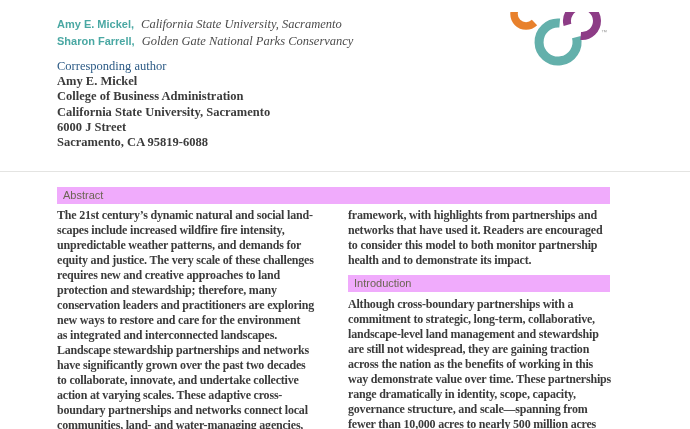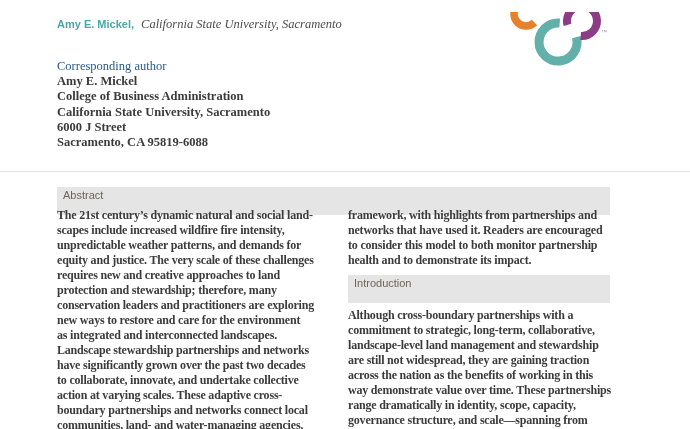--- a/index.html
+++ b/index.html
@@ -81,6 +81,10 @@
       <span class="author-name">Amy E. Mickel,</span>
       <span class="author-affil">California State University, Sacramento</span>
     </div>
+    <div class="author-line">
+      <span class="author-name">Sharon Farrell,</span>
+      <span class="author-affil">Golden Gate National Parks Conservancy</span>
+    </div>
   </div>
 
   <div class="corr">

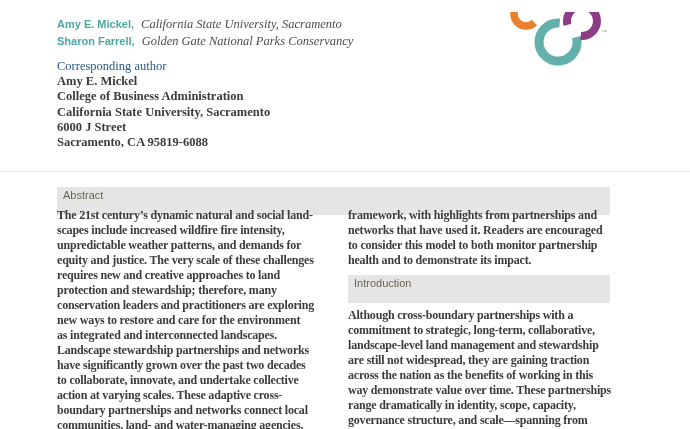--- a/index.html
+++ b/index.html
@@ -48,7 +48,7 @@
 
   
   .bar {
-    height: 28px; background: #e5e5e5;
+    height: 17px; background: #f0abfc;
     font-family: "Liberation Sans", sans-serif;
     font-size: 11px; line-height: 17px; color: #6b6553;
     padding-left: 6px; box-sizing: border-box;

